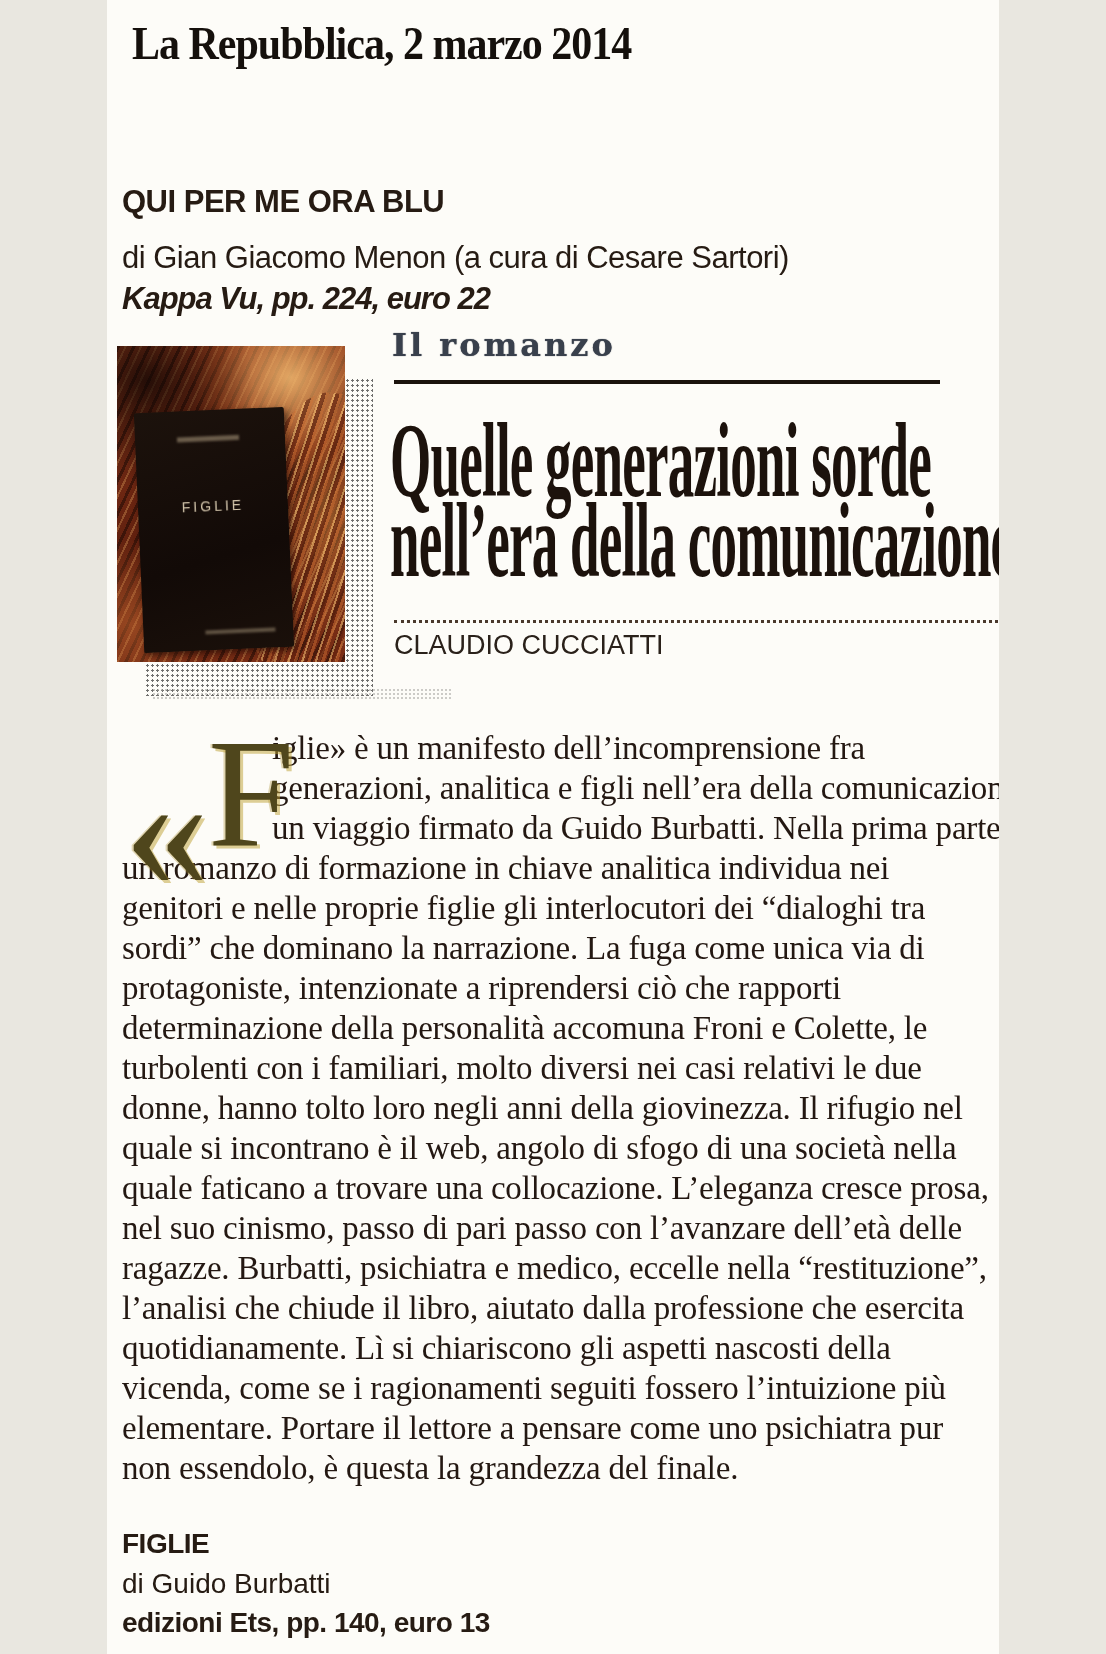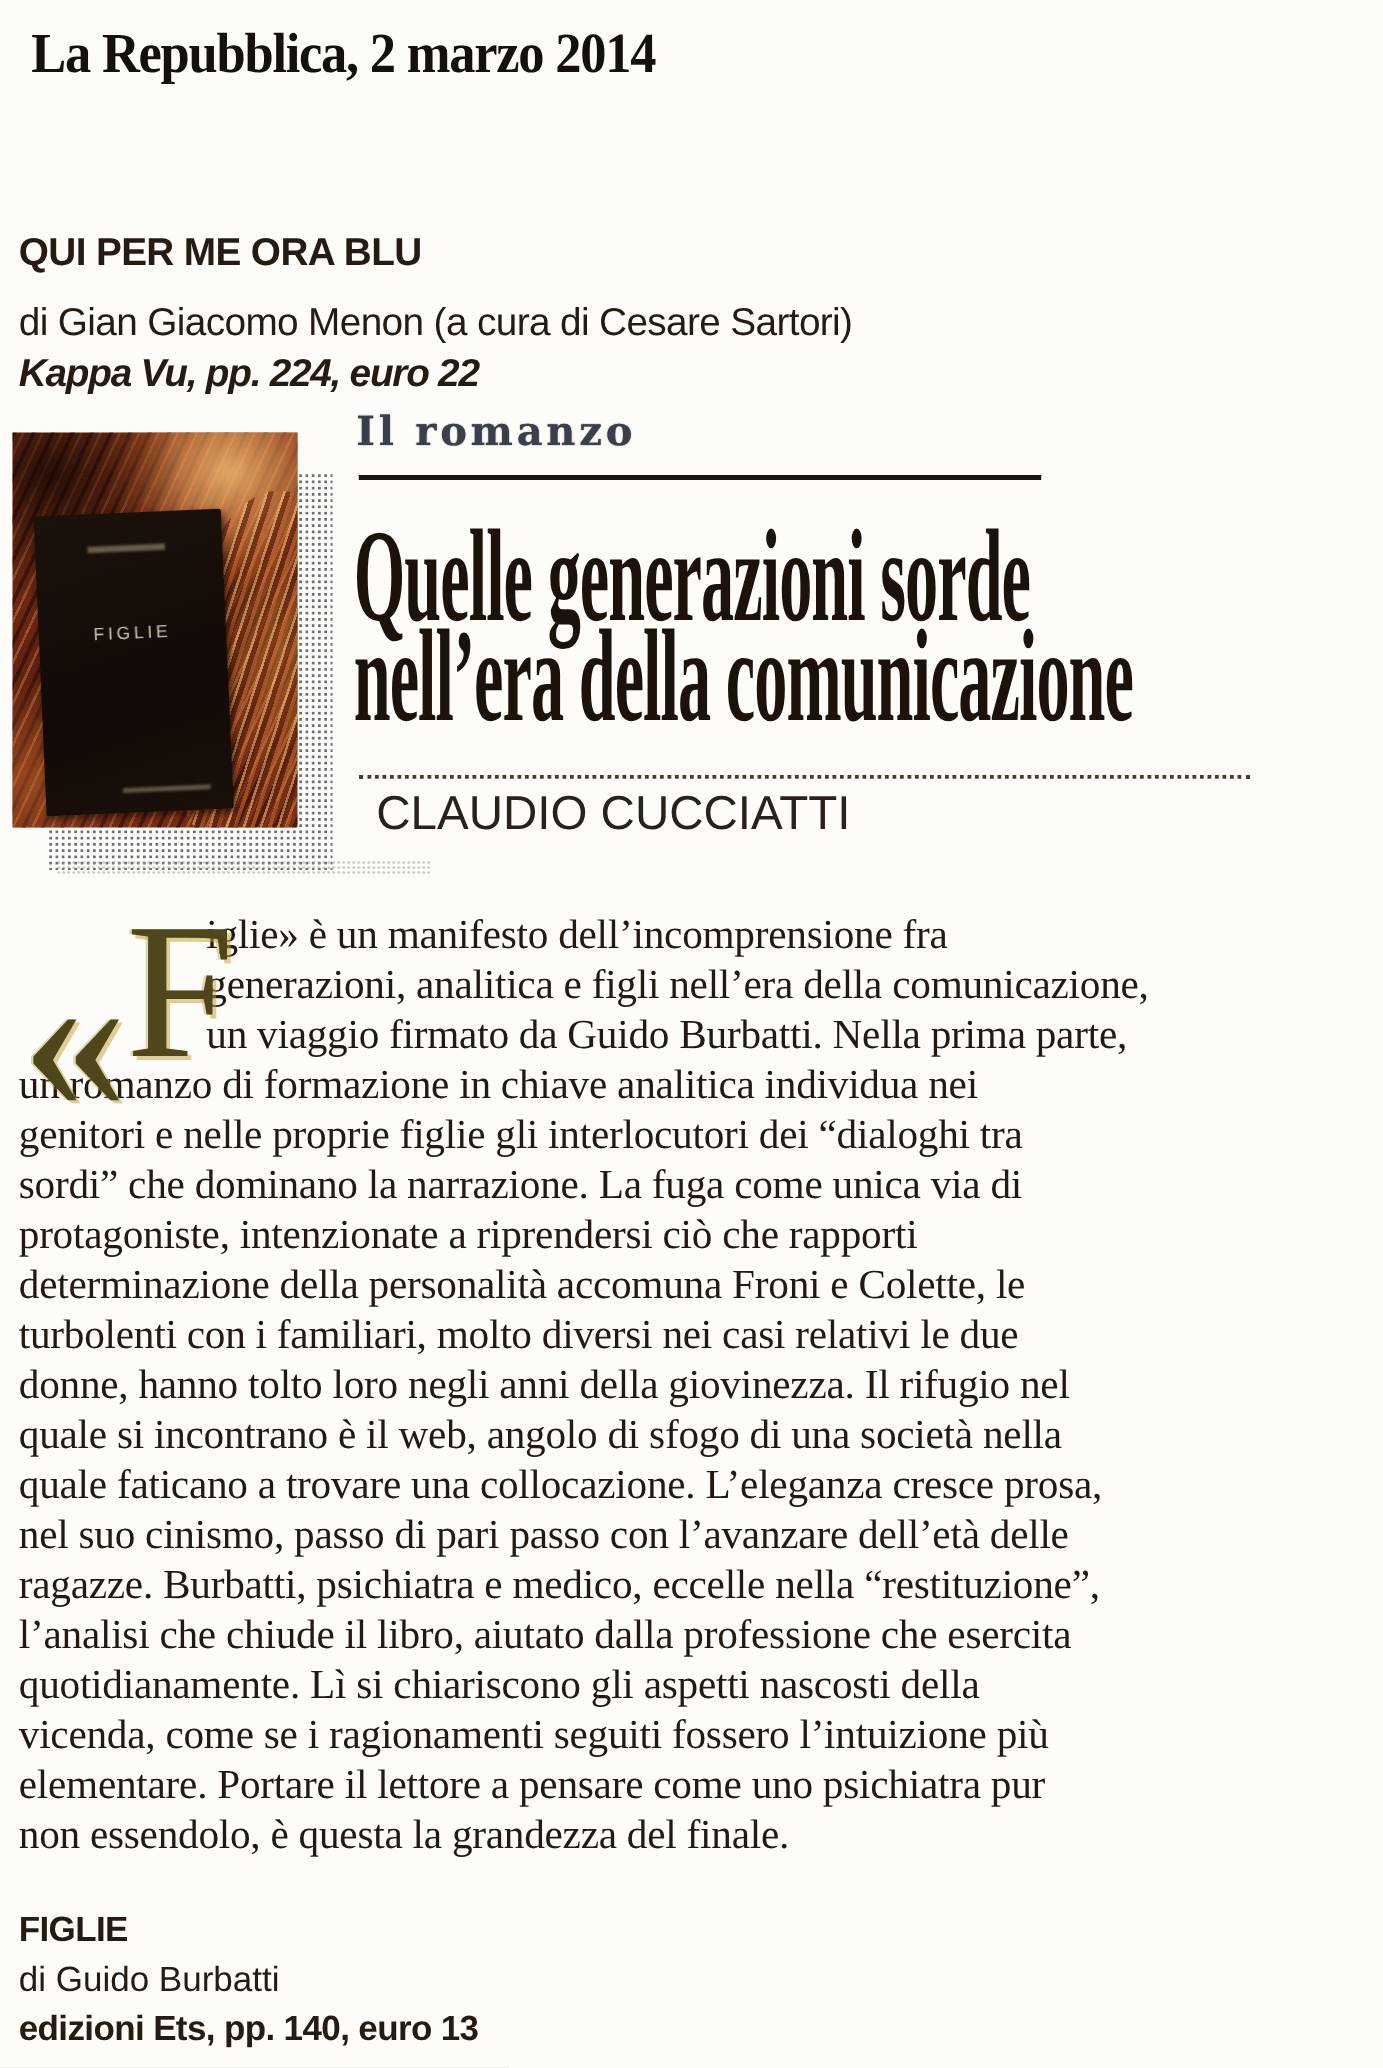--- a/index.html
+++ b/index.html
@@ -5,7 +5,7 @@
   html,body{margin:0;padding:0;background:#e9e7e0;}
   .page{
     position:relative;
-    width:1106px;height:1654px;
+    width:892px;height:1654px;
     margin:0 auto;
     background:#fdfcf8;
     overflow:hidden;

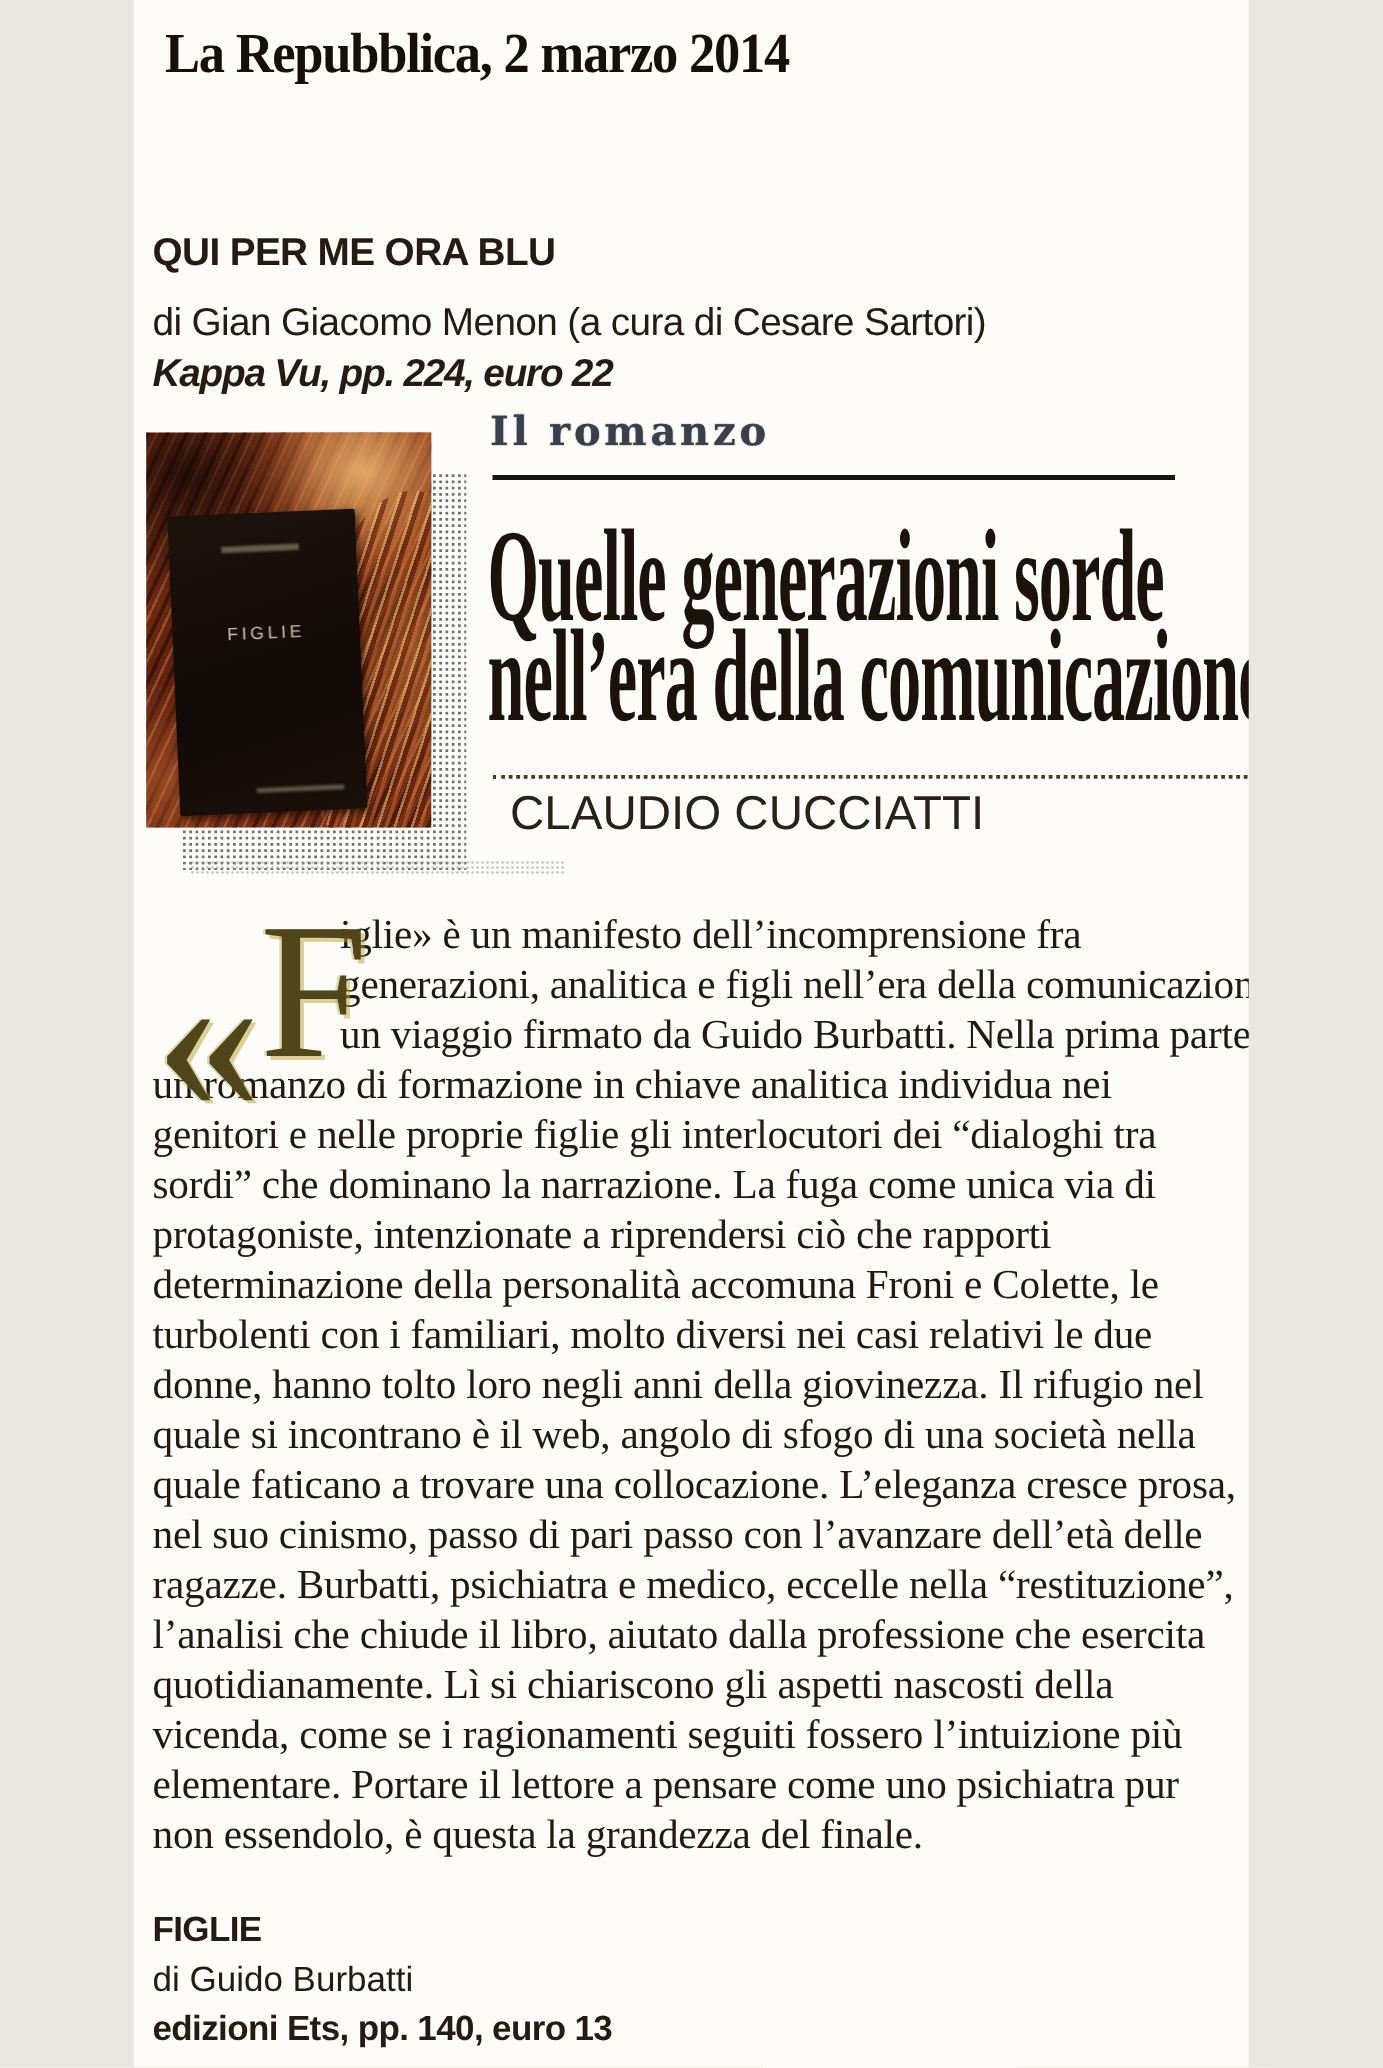--- a/index.html
+++ b/index.html
@@ -85,8 +85,8 @@
   .dotted-rule{position:absolute;left:287px;top:620px;width:713px;height:0;
     border-top:3px dotted #4a392c;}
   .byline{
-    position:absolute;left:301px;top:630px;
-    font-family:"Liberation Sans", sans-serif;font-size:38px;color:#2a211a;
+    position:absolute;left:287px;top:630px;
+    font-family:"Liberation Sans", sans-serif;font-size:27px;color:#2a211a;
     white-space:nowrap;letter-spacing:0;
   }
   

